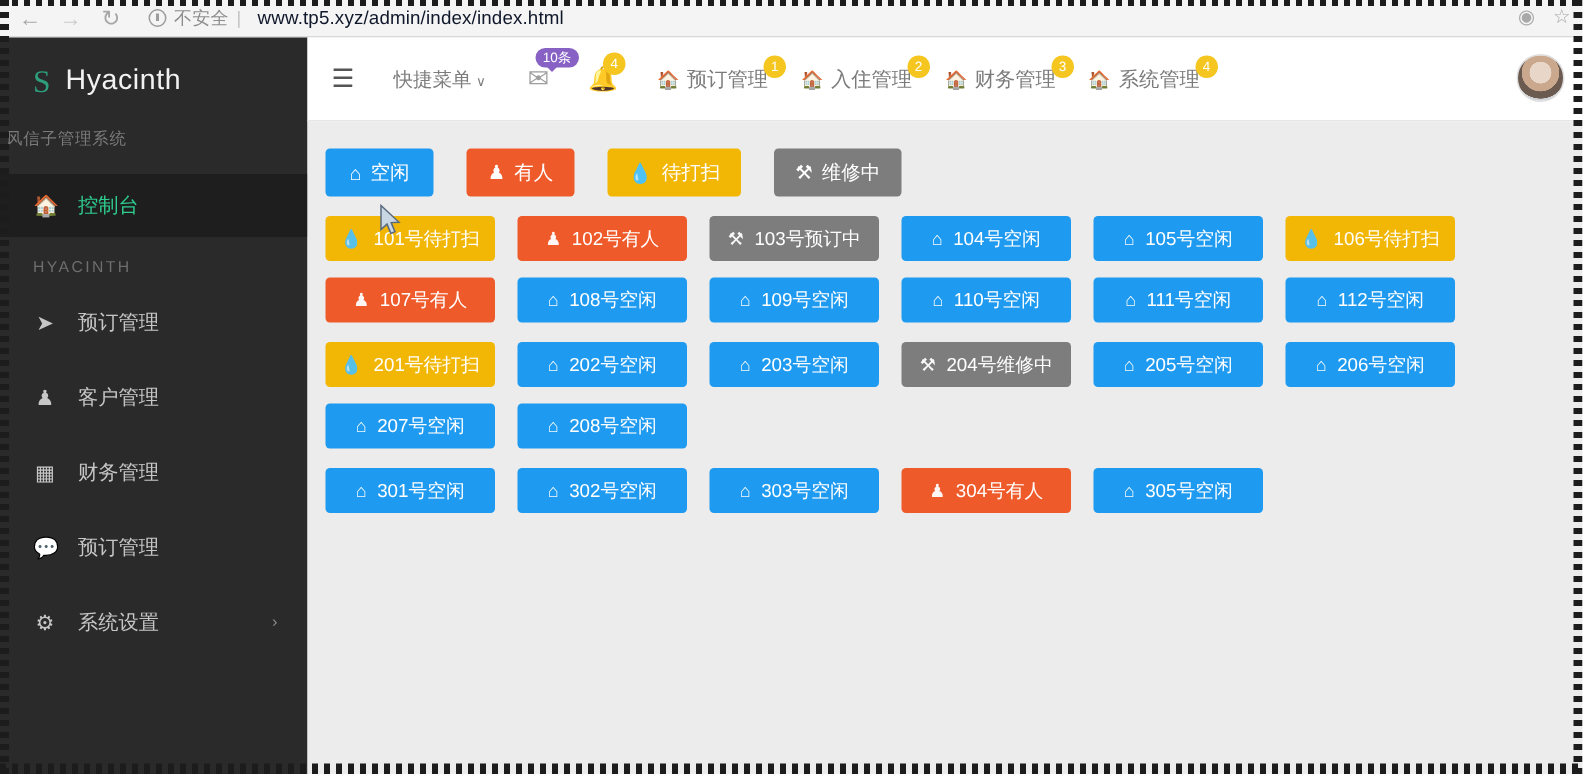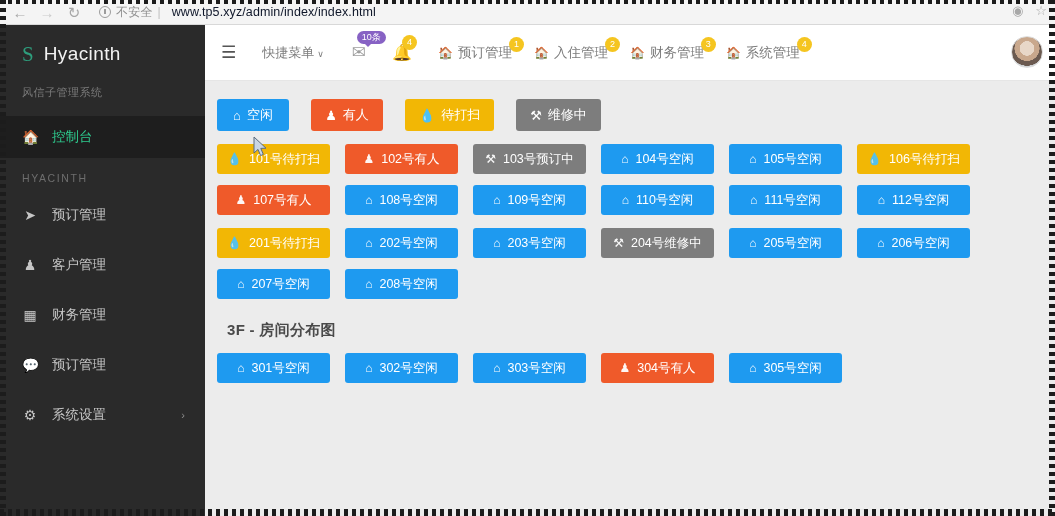--- a/index.html
+++ b/index.html
@@ -68,7 +68,7 @@
   .brand-logo { font-size: 21px; color: #2e9e7d; font-family: "Liberation Serif", serif; }
   .brand-name { font-size: 19px; color: #f2f2f2; letter-spacing: .4px; }
   .brand-sub {
-    padding-left: 22px; font-size: 11px; color: #7a7a7a; letter-spacing: .5px;
+    padding-left: 4px; font-size: 11px; color: #7a7a7a; letter-spacing: .5px;
     margin-top: 2px; margin-bottom: 16px;
   }
   .nav-item {

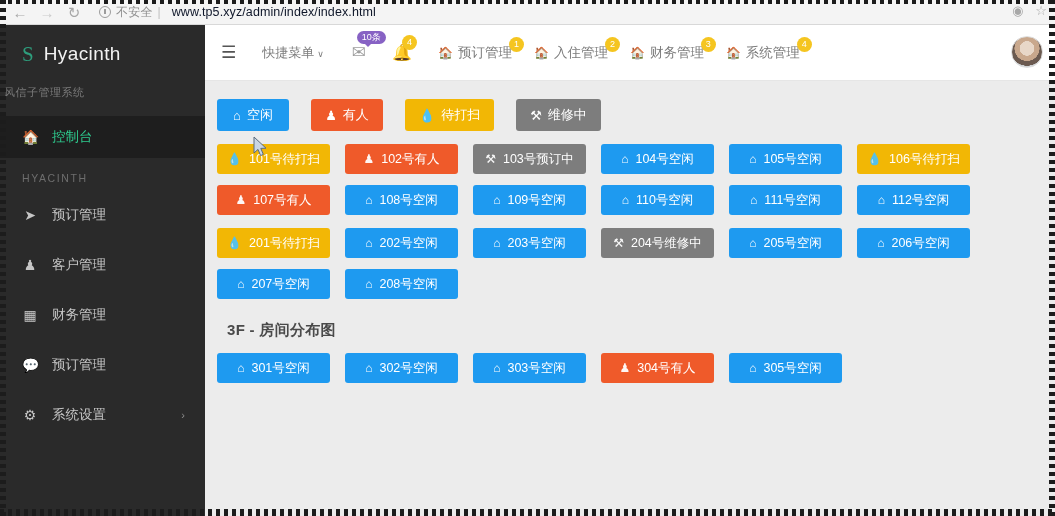--- a/index.html
+++ b/index.html
@@ -377,7 +377,6 @@
             <span>208号空闲</span>
           </div>
         </div>
-        <div class="floor-title">3F - 房间分布图</div>
         <div class="room-grid">
           <div class="room-btn" style="background: rgb(30, 154, 240);">
             <span class="ric">⌂</span>

